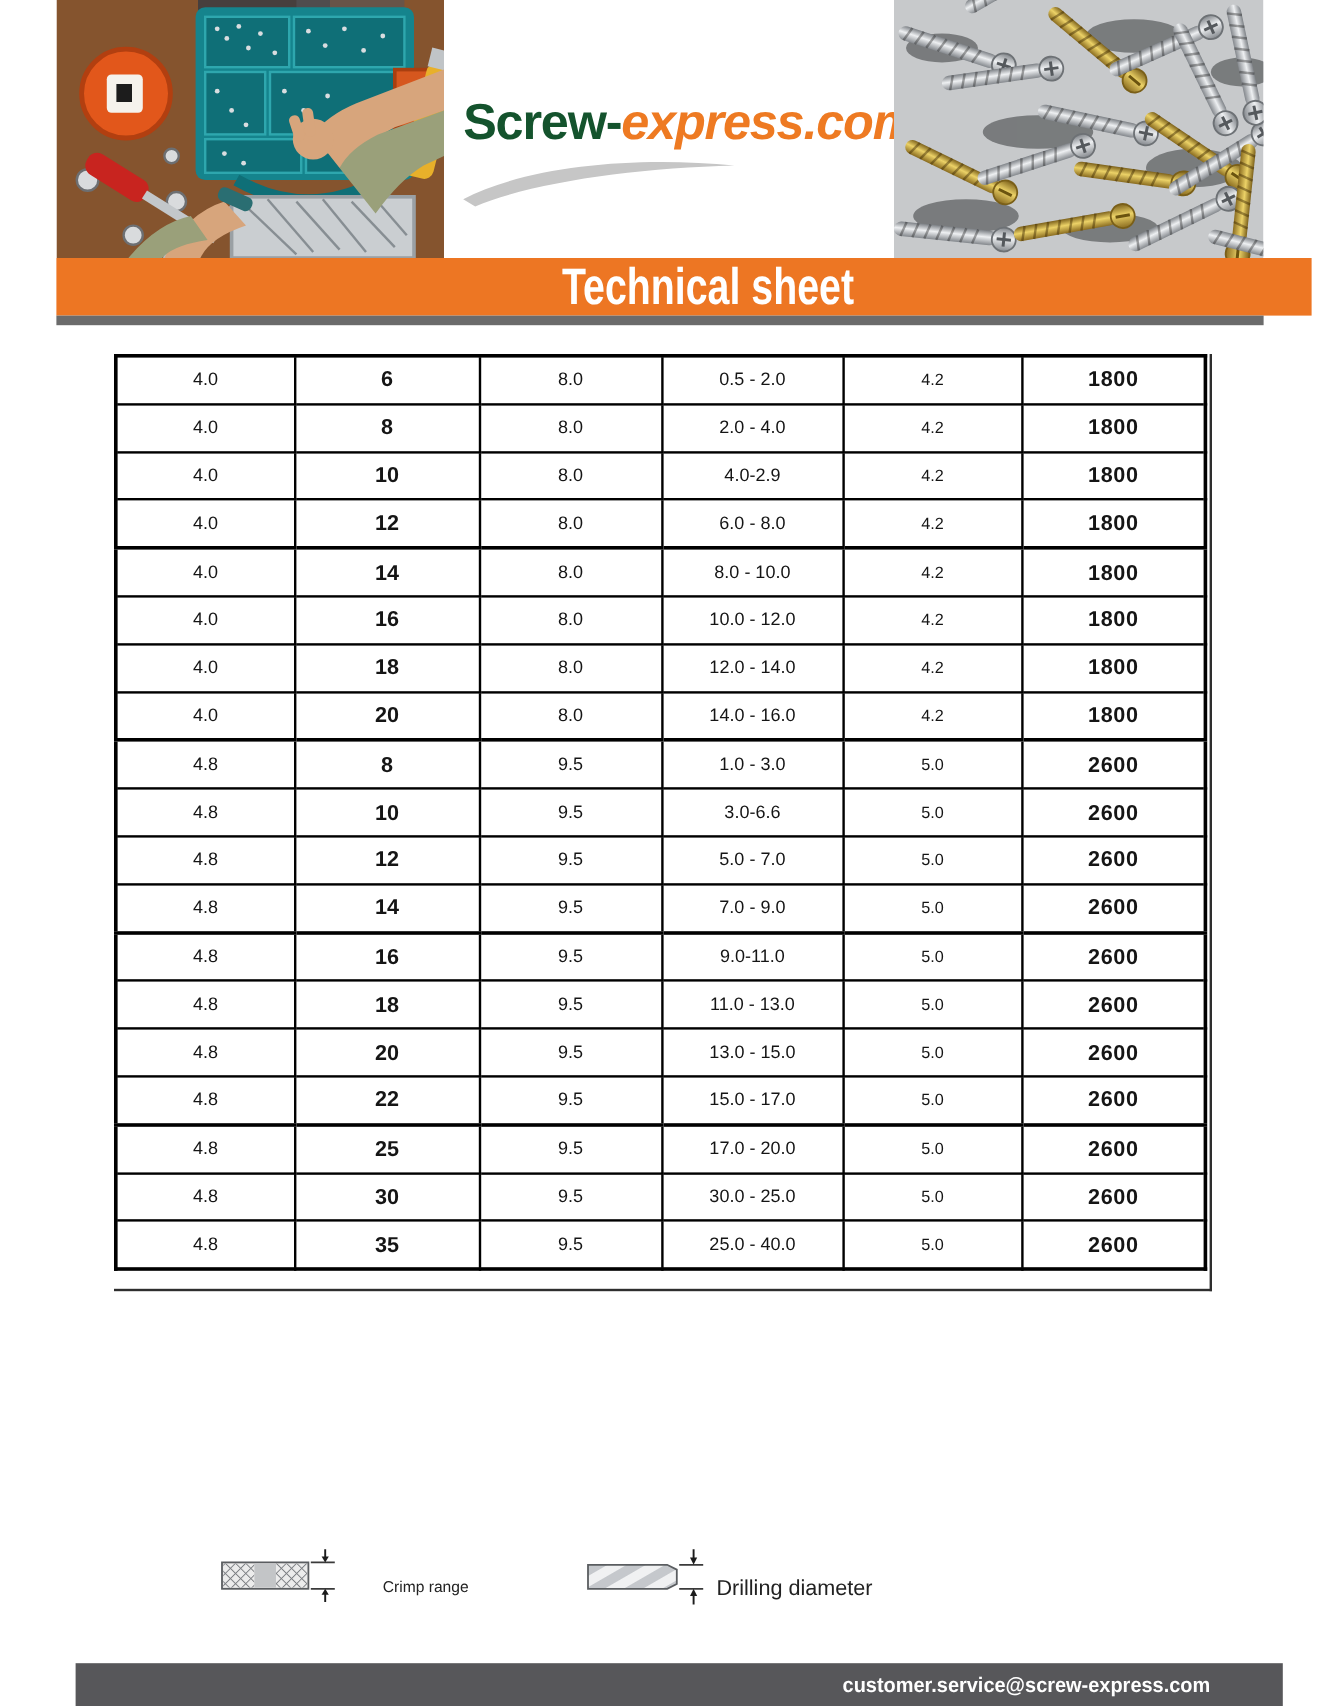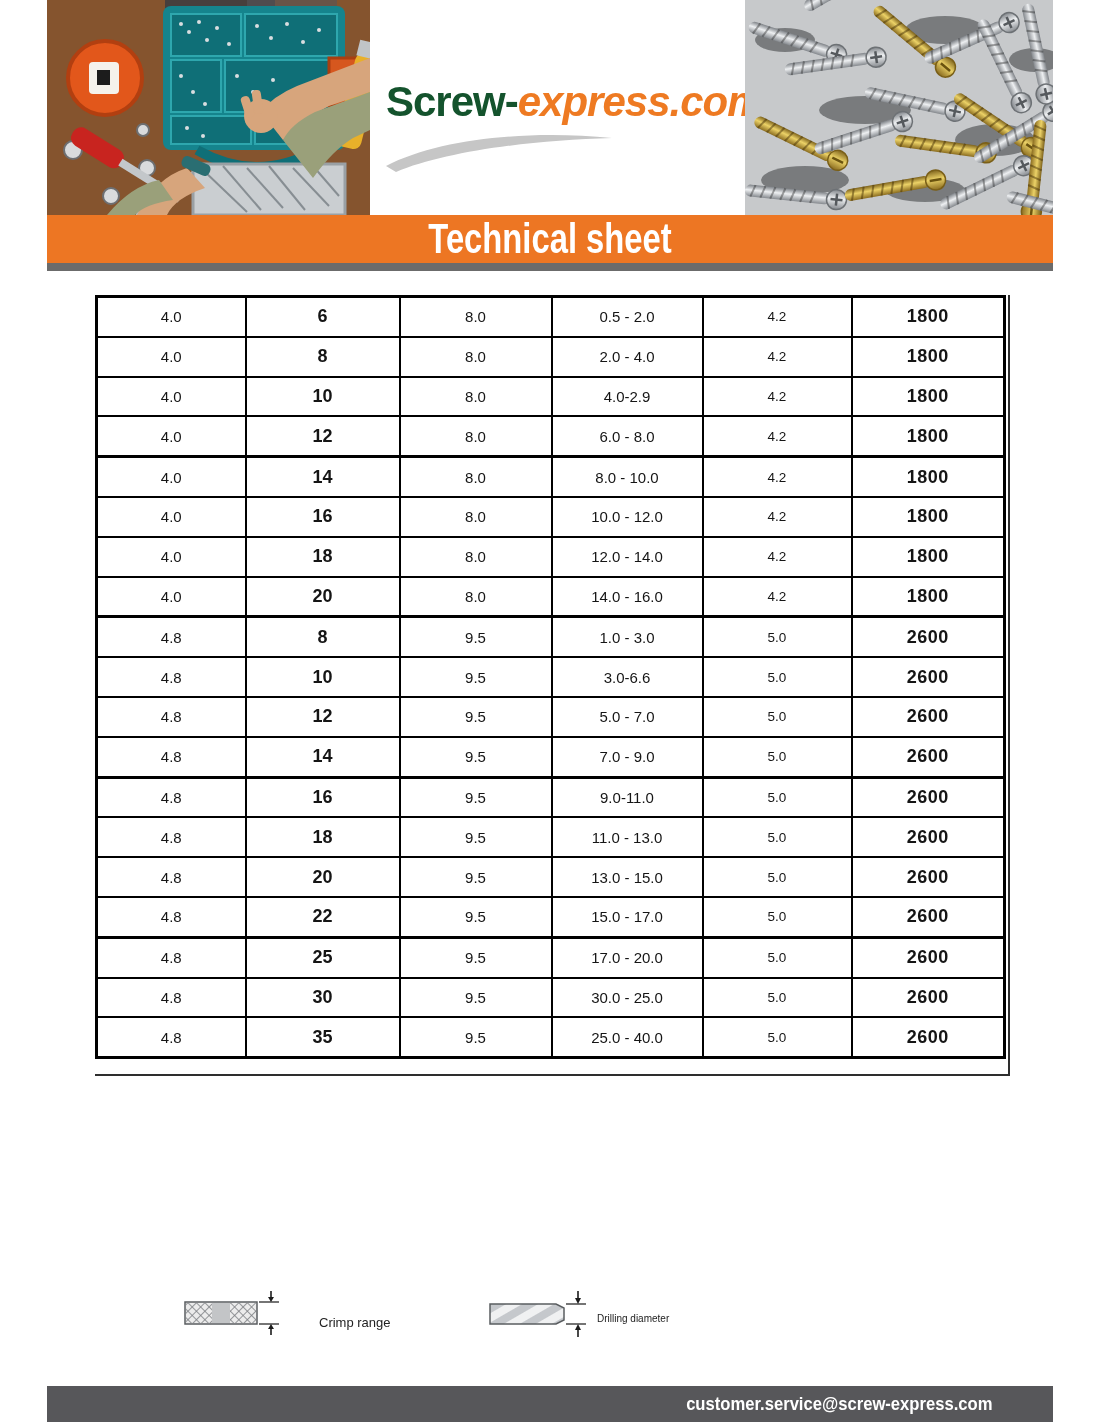--- a/index.html
+++ b/index.html
@@ -19,7 +19,7 @@
 
   
   .banner{position:absolute;left:47px;top:215px;width:1006px;height:48px;background:#ed7623;
-          display:flex;align-items:flex-end;justify-content:center;}
+          display:flex;align-items:flex-end;justify-content:center;padding-left:40px;}
   .banner-title{color:#ffffff;font-weight:700;font-size:42px;line-height:48px;
                 transform:scale(0.78,1.02);white-space:nowrap;}
   .banner-strip{position:absolute;left:47px;top:263px;width:1006px;height:8px;background:#6b6b6b;}

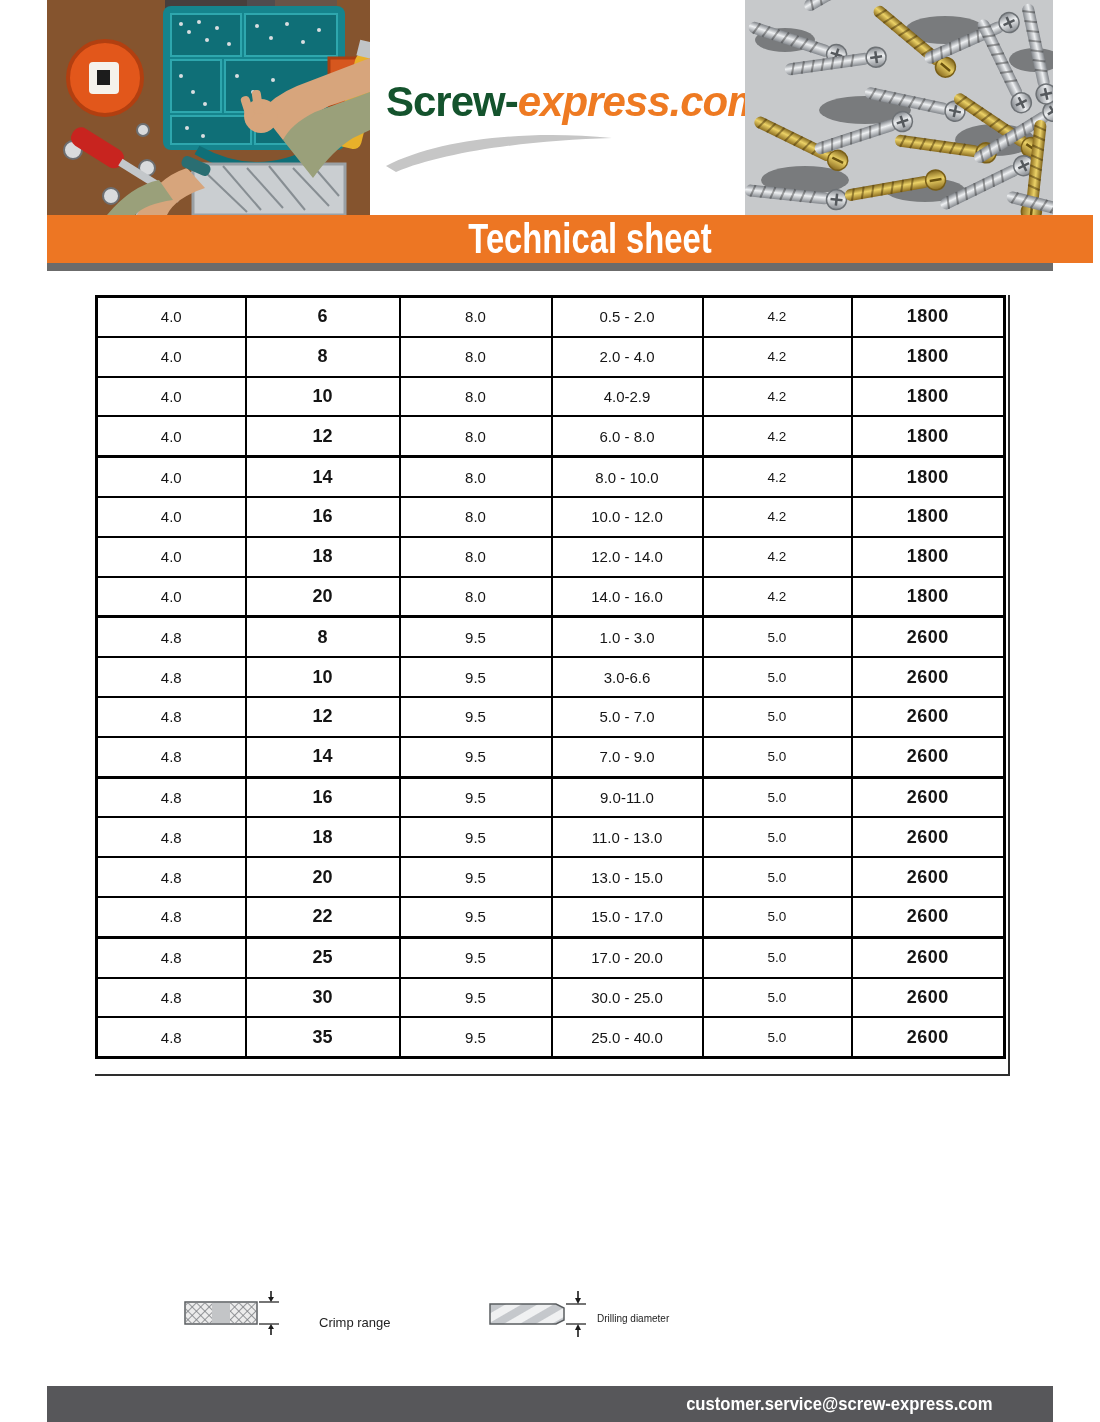--- a/index.html
+++ b/index.html
@@ -43,7 +43,7 @@
   .crimp-svg{left:183px;top:1290px;}
   .crimp-label{left:307px;top:1315px;}
   .drill-svg{left:486px;top:1288px;}
-  .drill-label{left:585px;top:1313px;font-size:10px;}
+  .drill-label{left:585px;top:1313px;font-size:18px;}
 
   
   .footer{position:absolute;left:47px;top:1386px;width:1006px;height:36px;background:#57575a;

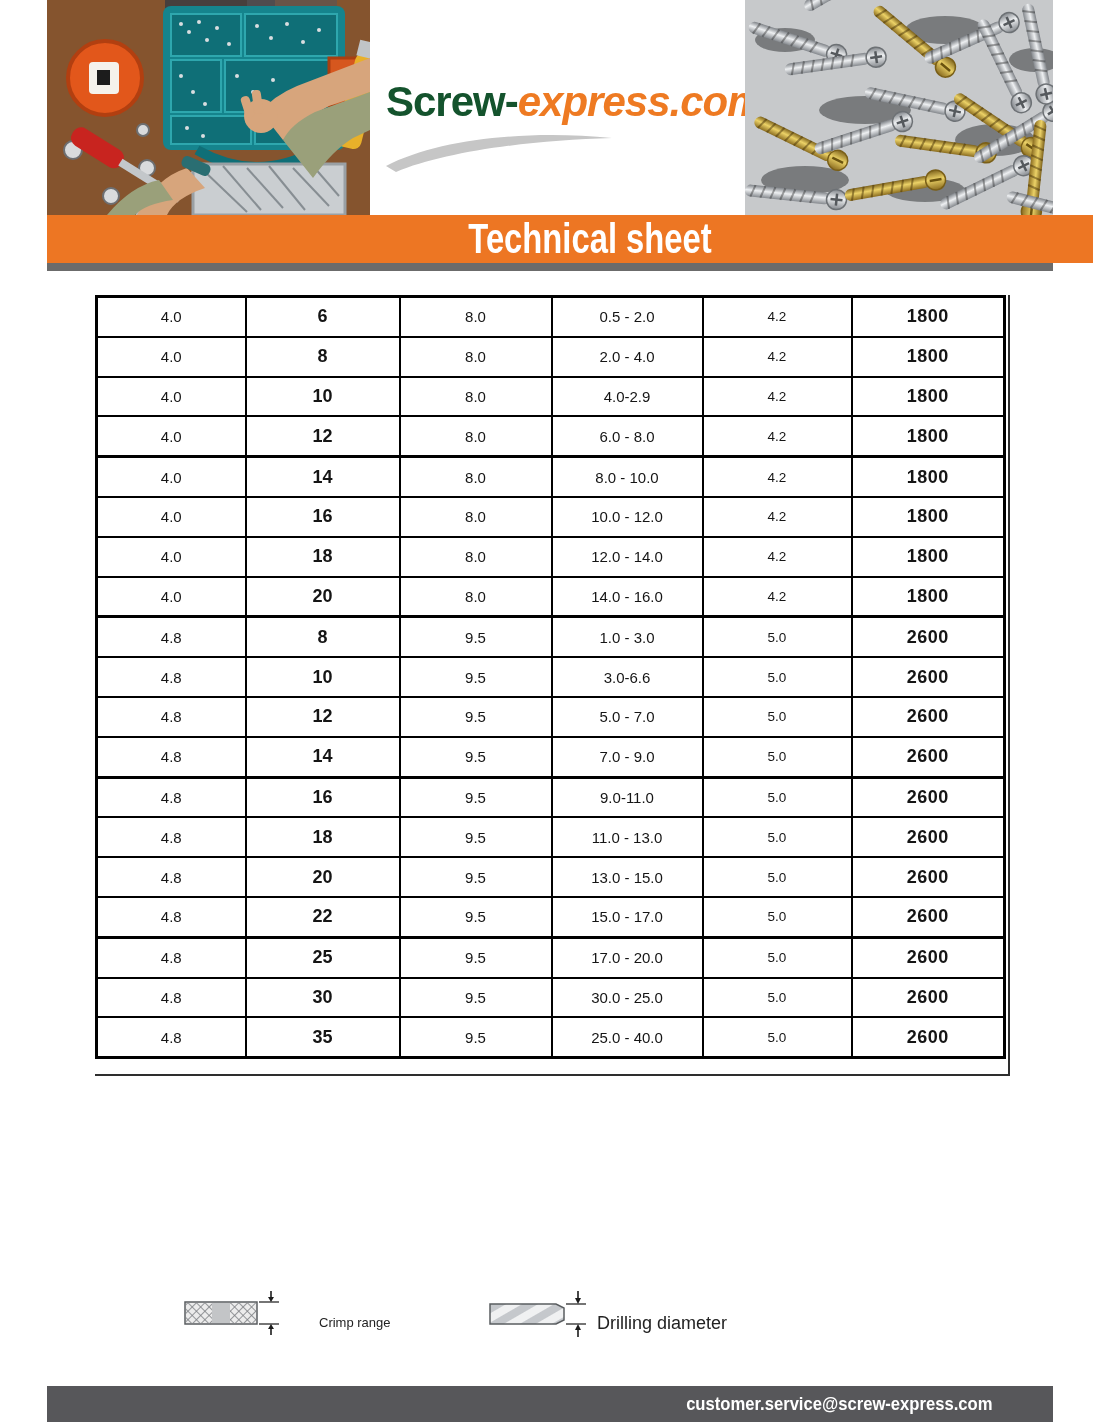--- a/index.html
+++ b/index.html
@@ -46,7 +46,7 @@
   .drill-label{left:585px;top:1313px;font-size:18px;}
 
   
-  .footer{position:absolute;left:47px;top:1386px;width:1006px;height:36px;background:#57575a;
+  .footer{position:absolute;left:63px;top:1386px;width:1006px;height:36px;background:#57575a;
           display:flex;align-items:center;justify-content:flex-end;}
   .footer-email{color:#ffffff;font-weight:700;font-size:17.5px;margin-right:60px;
                 transform:scaleX(.95);transform-origin:right center;white-space:nowrap;}

